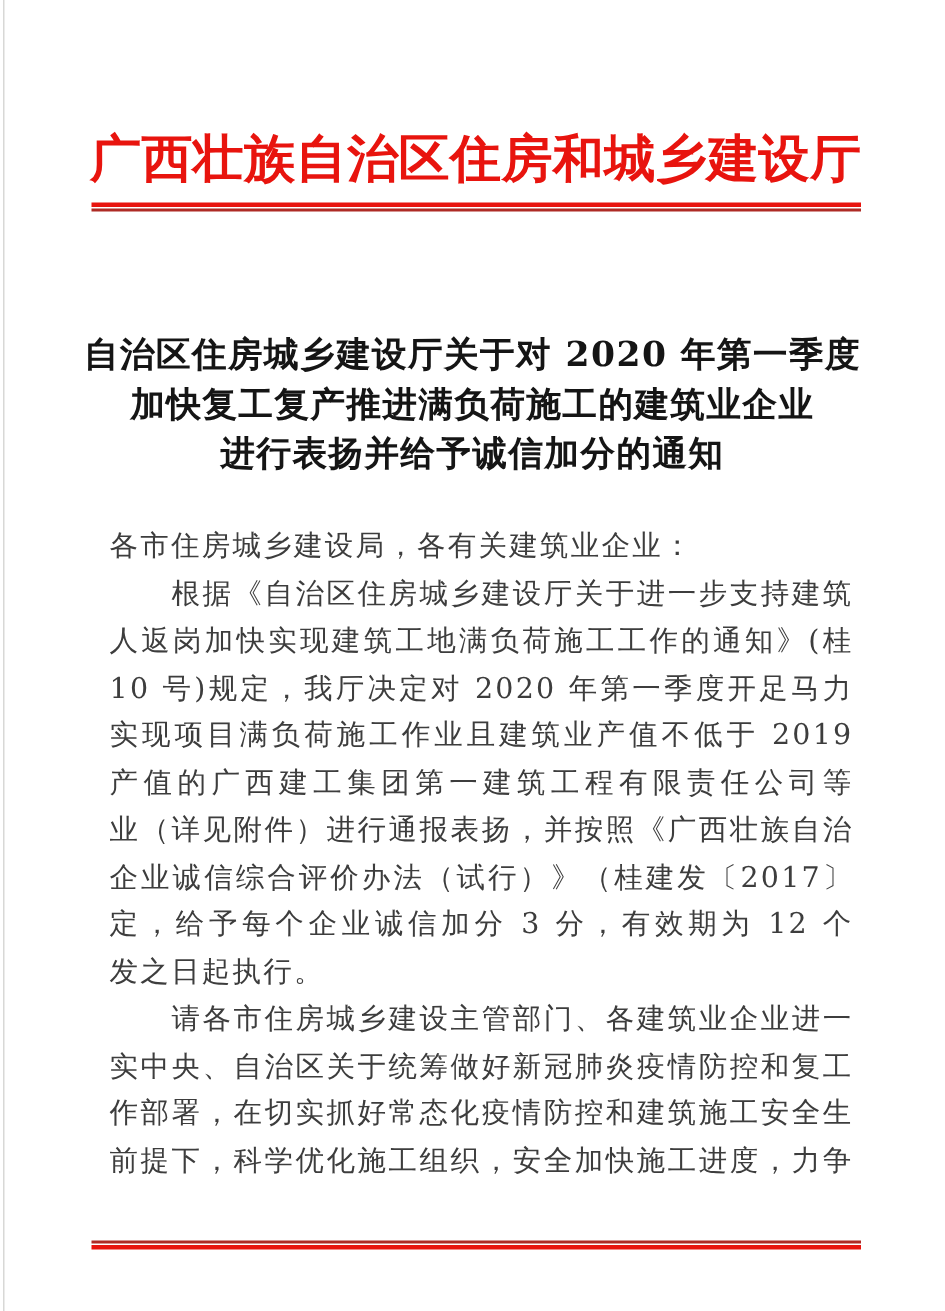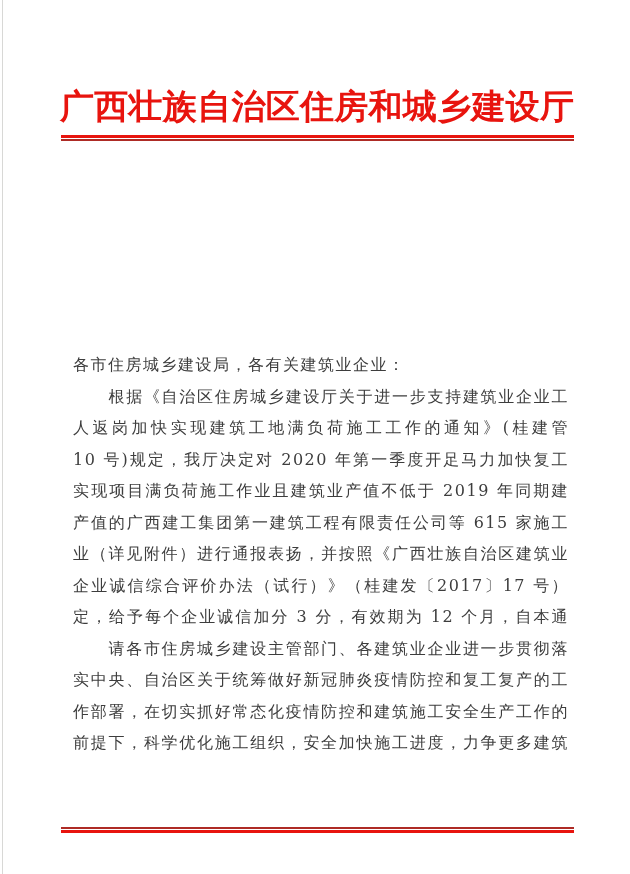--- a/index.html
+++ b/index.html
@@ -104,6 +104,11 @@
   </div>
 
 
+  <div class="title">
+    <div class="title-line">自治区住房城乡建设厅关于对 2020 年第一季度</div>
+    <div class="title-line">加快复工复产推进满负荷施工的建筑业企业</div>
+    <div class="title-line">进行表扬并给予诚信加分的通知</div>
+  </div>
 
   <div class="body-text">
     <div class="line">各市住房城乡建设局，各有关建筑业企业：</div>

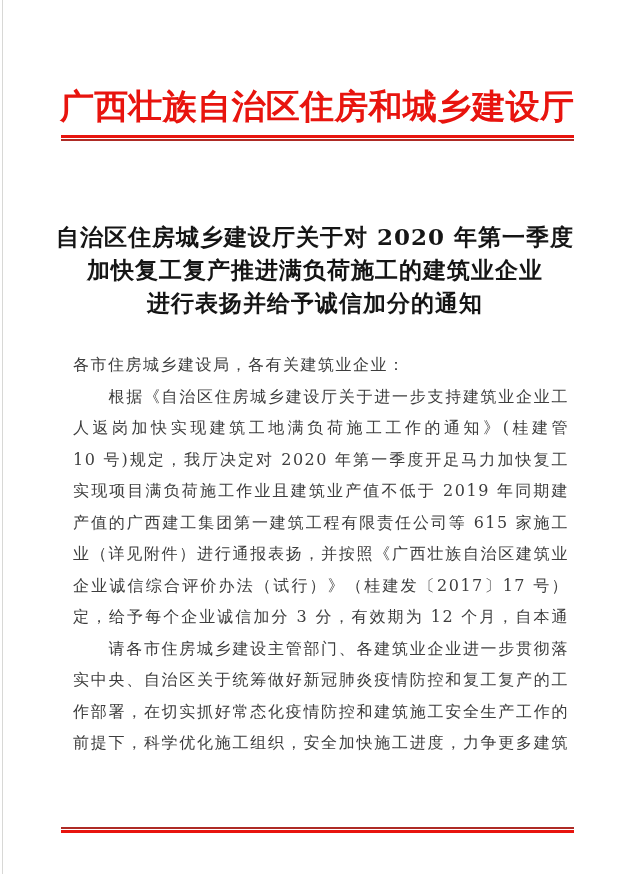--- a/index.html
+++ b/index.html
@@ -75,7 +75,7 @@
     left: 73px;
     top: 349px;
     width: 496px;
-    font-size: 16px;
+    font-size: 19px;
     color: #3d3d3d;
     line-height: 31.5px;
     letter-spacing: 1.5px;

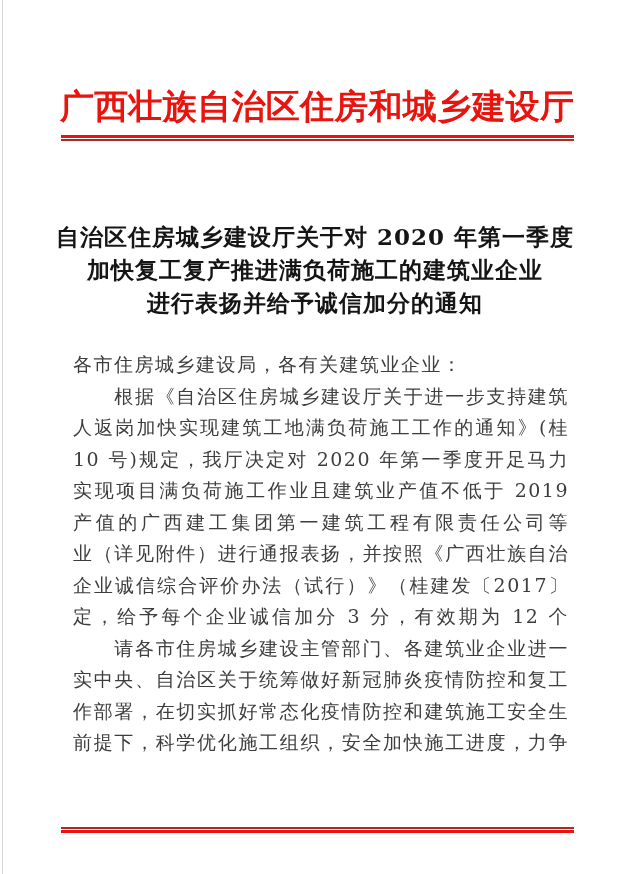--- a/index.html
+++ b/index.html
@@ -120,6 +120,7 @@
     <div class="line fill">业（详见附件）进行通报表扬，并按照《广西壮族自治区建筑业</div>
     <div class="line fill">企业诚信综合评价办法（试行）》（桂建发〔2017〕17 号）有关规</div>
     <div class="line fill">定，给予每个企业诚信加分 3 分，有效期为 12 个月，自本通知印</div>
+    <div class="line">发之日起执行。</div>
     <div class="line fill">　　请各市住房城乡建设主管部门、各建筑业企业进一步贯彻落</div>
     <div class="line fill">实中央、自治区关于统筹做好新冠肺炎疫情防控和复工复产的工</div>
     <div class="line fill">作部署，在切实抓好常态化疫情防控和建筑施工安全生产工作的</div>

